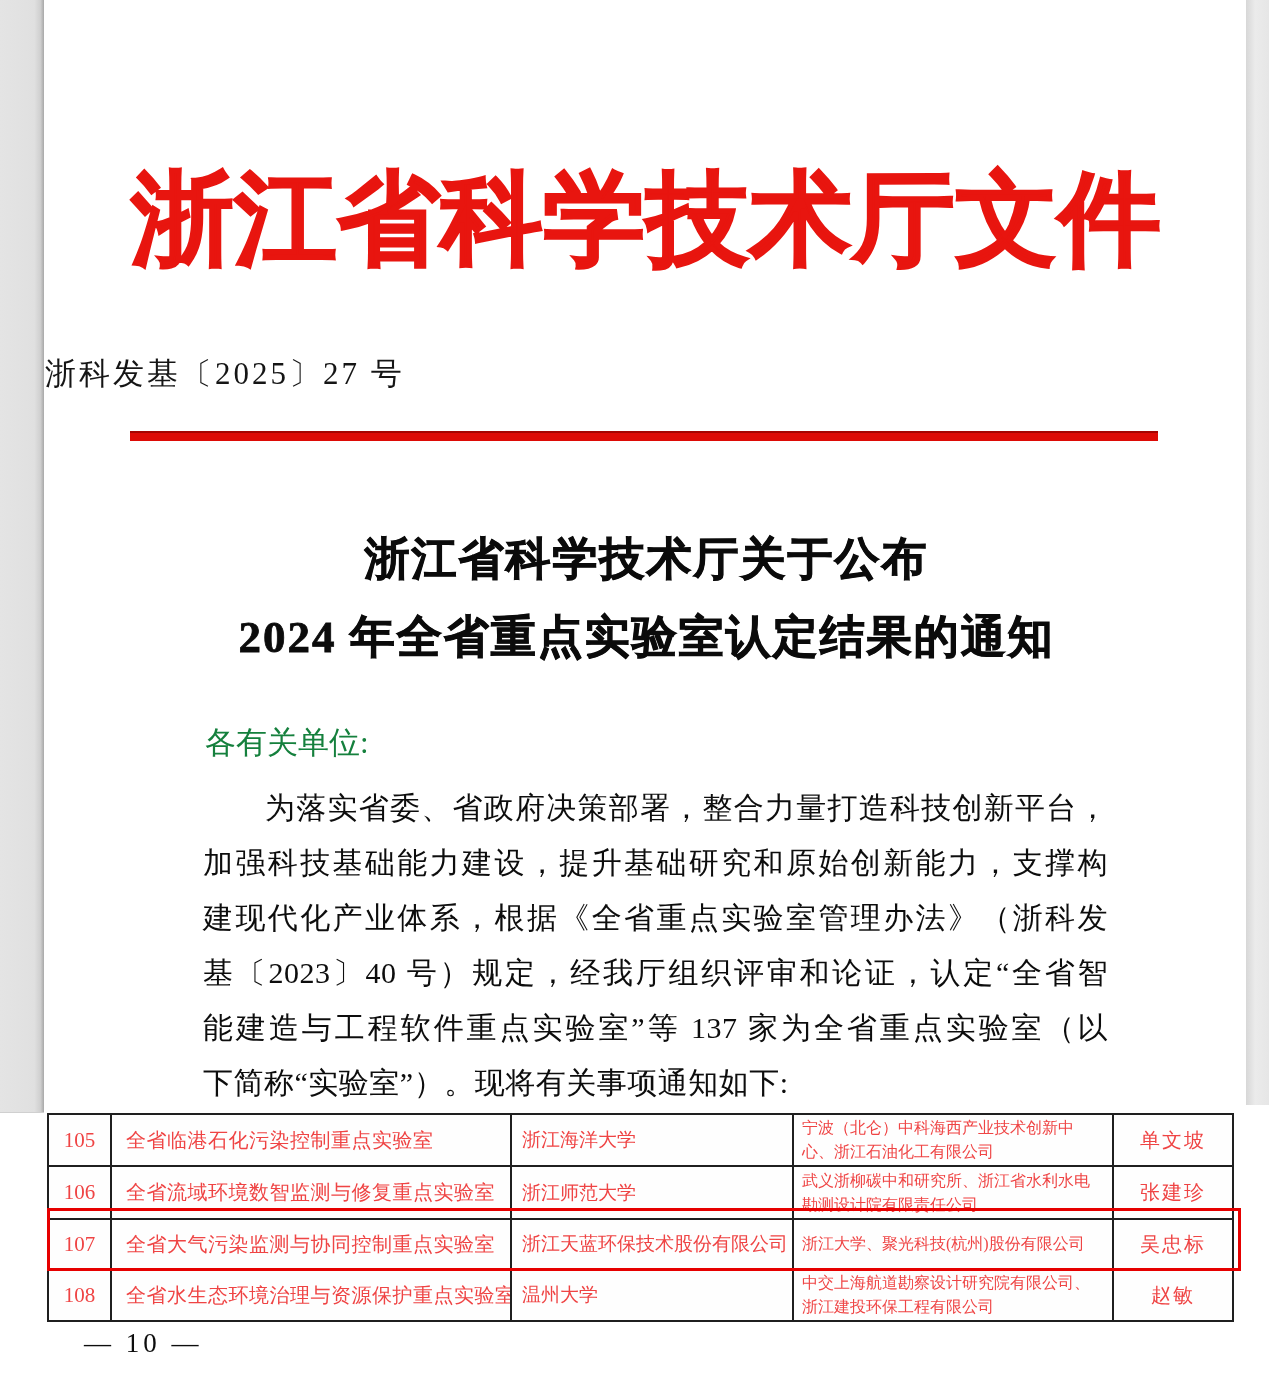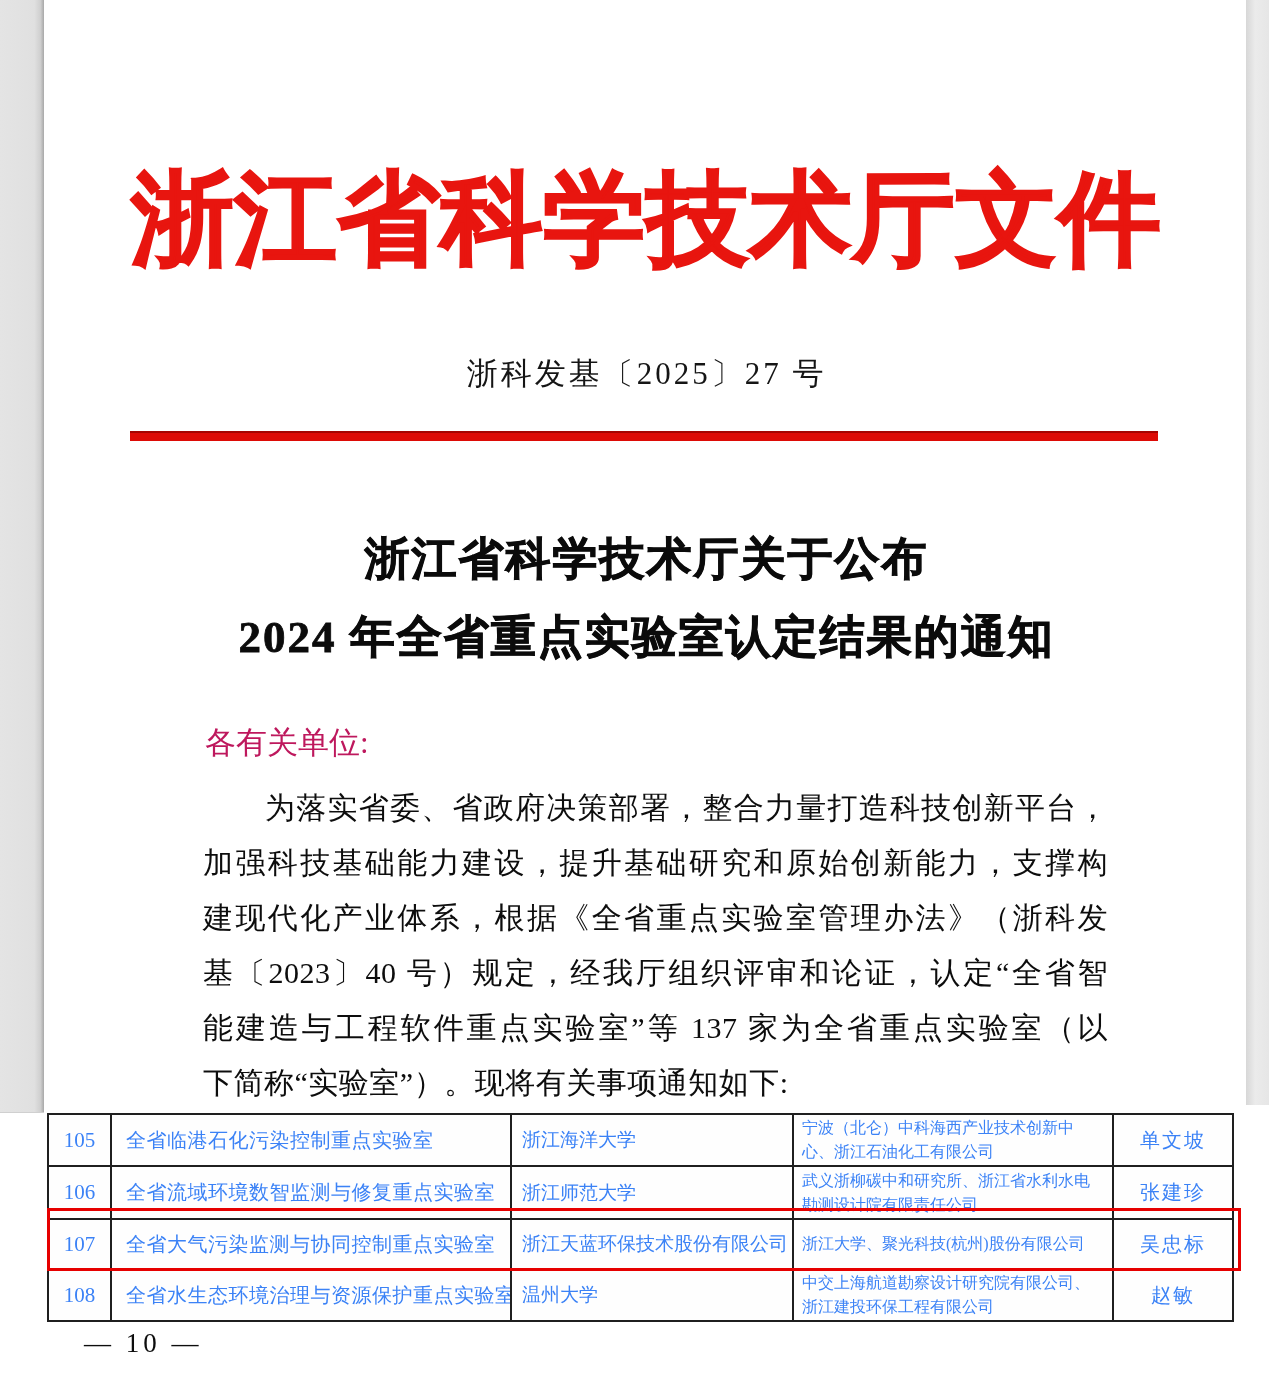--- a/index.html
+++ b/index.html
@@ -23,7 +23,7 @@
     -webkit-text-stroke:2px var(--letterhead_red);letter-spacing:1px;white-space:nowrap;font-family:Liberation Serif, serif;
   }
   .doc-number{
-    position:absolute;left:45px;right:21px;top:352px;text-align:center;
+    position:absolute;left:45px;right:21px;top:352px;text-align:left;
     font-size:31px;line-height:44px;letter-spacing:3px;color:#151515;
   }
   .red-rule{

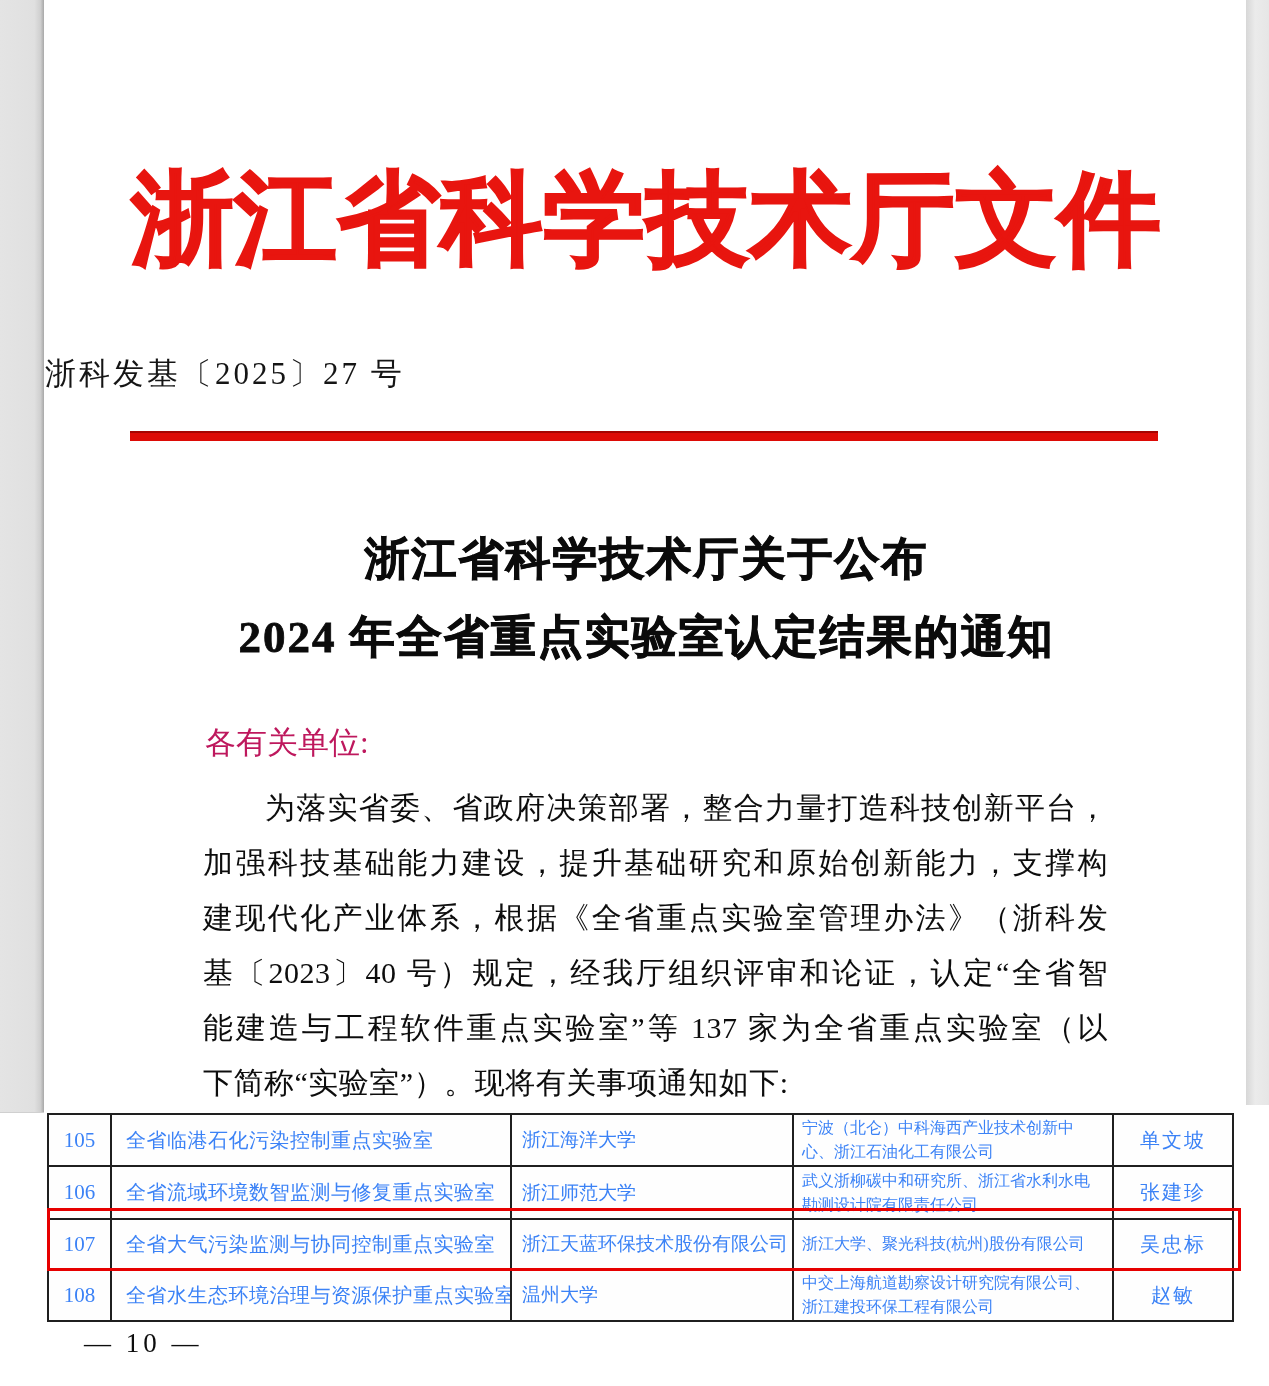--- a/index.html
+++ b/index.html
@@ -36,7 +36,7 @@
     -webkit-text-stroke:0.8px #0b0b0b;letter-spacing:2px;
   }
   .salutation{
-    position:absolute;left:205px;top:722px;font-size:31px;line-height:42px;color:#be185d;
+    position:absolute;left:205px;top:722px;font-size:31px;line-height:42px;color:#15803d;
   }
   .body-text{
     position:absolute;left:203px;top:780px;width:905px;font-size:30px;color:#0d0d0d;

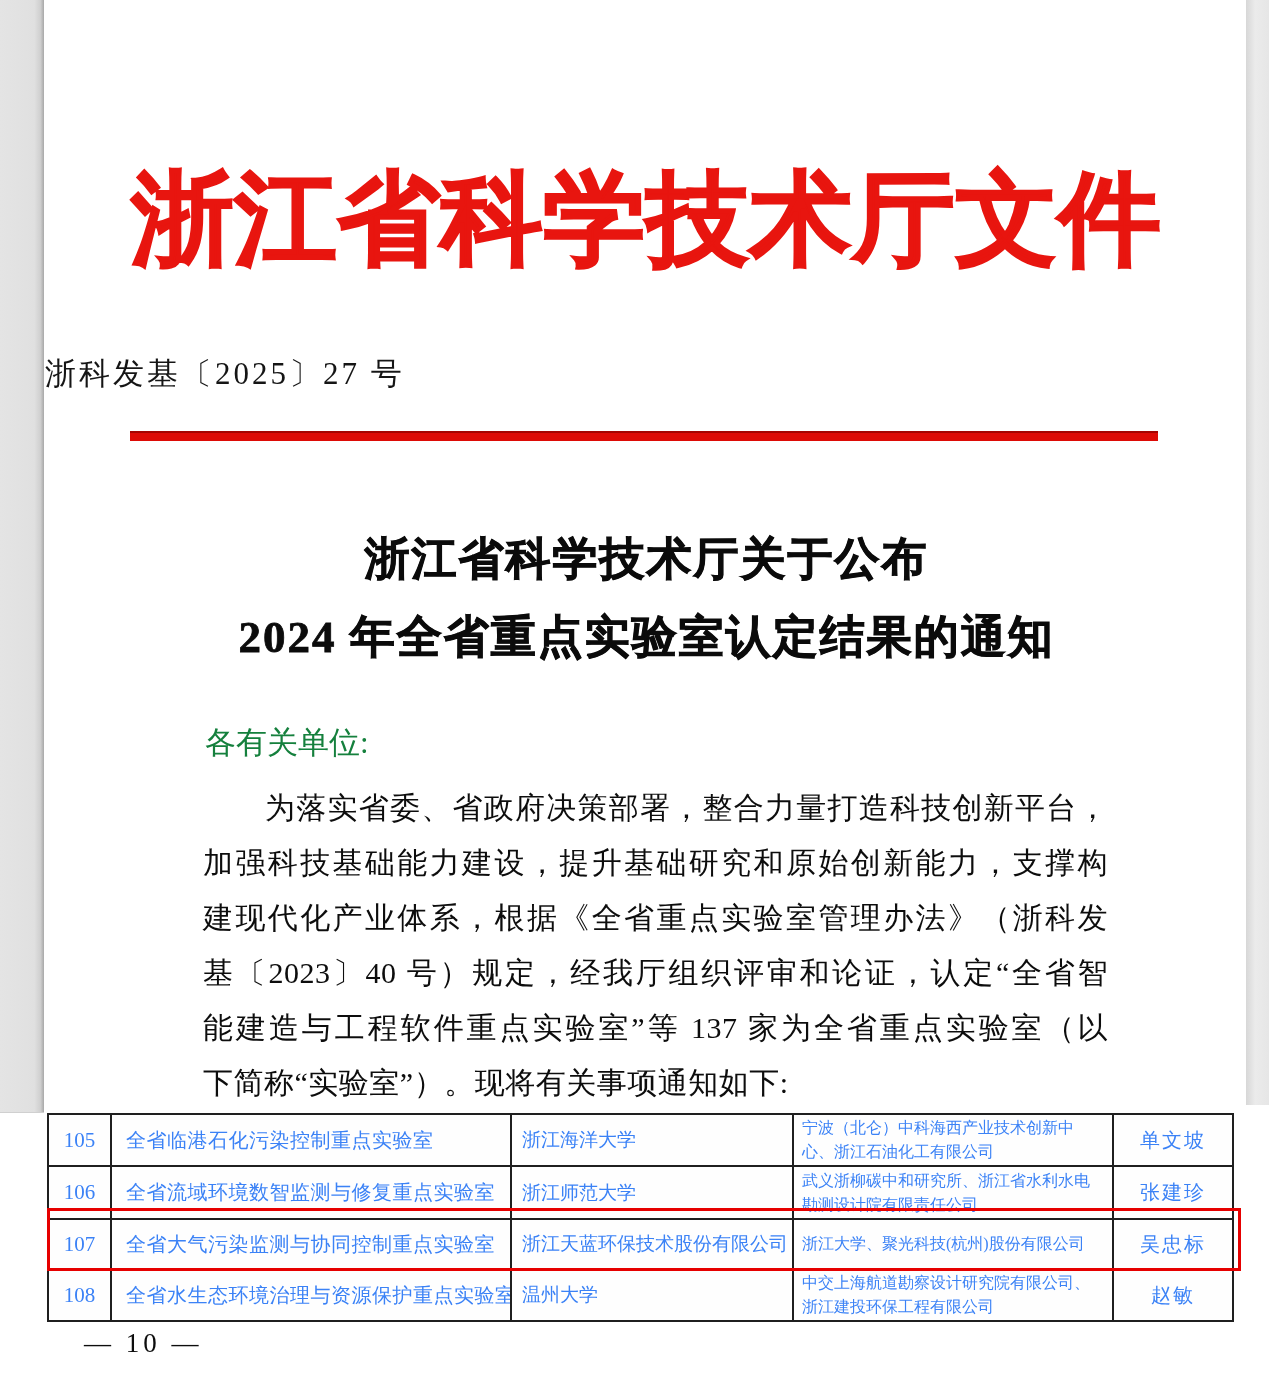--- a/index.html
+++ b/index.html
@@ -51,7 +51,7 @@
   }
   .results-table td{
     border:2px solid var(--table_border);vertical-align:middle;
-    font-size:20px;color:#3b82f6;box-sizing:border-box;overflow:hidden;
+    font-size:20px;color:#ef4444;box-sizing:border-box;overflow:hidden;
   }
   .results-table .c-no{text-align:center;font-size:21px;}
   .results-table .c-lab{padding:1px 16px 1px 14px;white-space:nowrap;letter-spacing:0.5px;}

